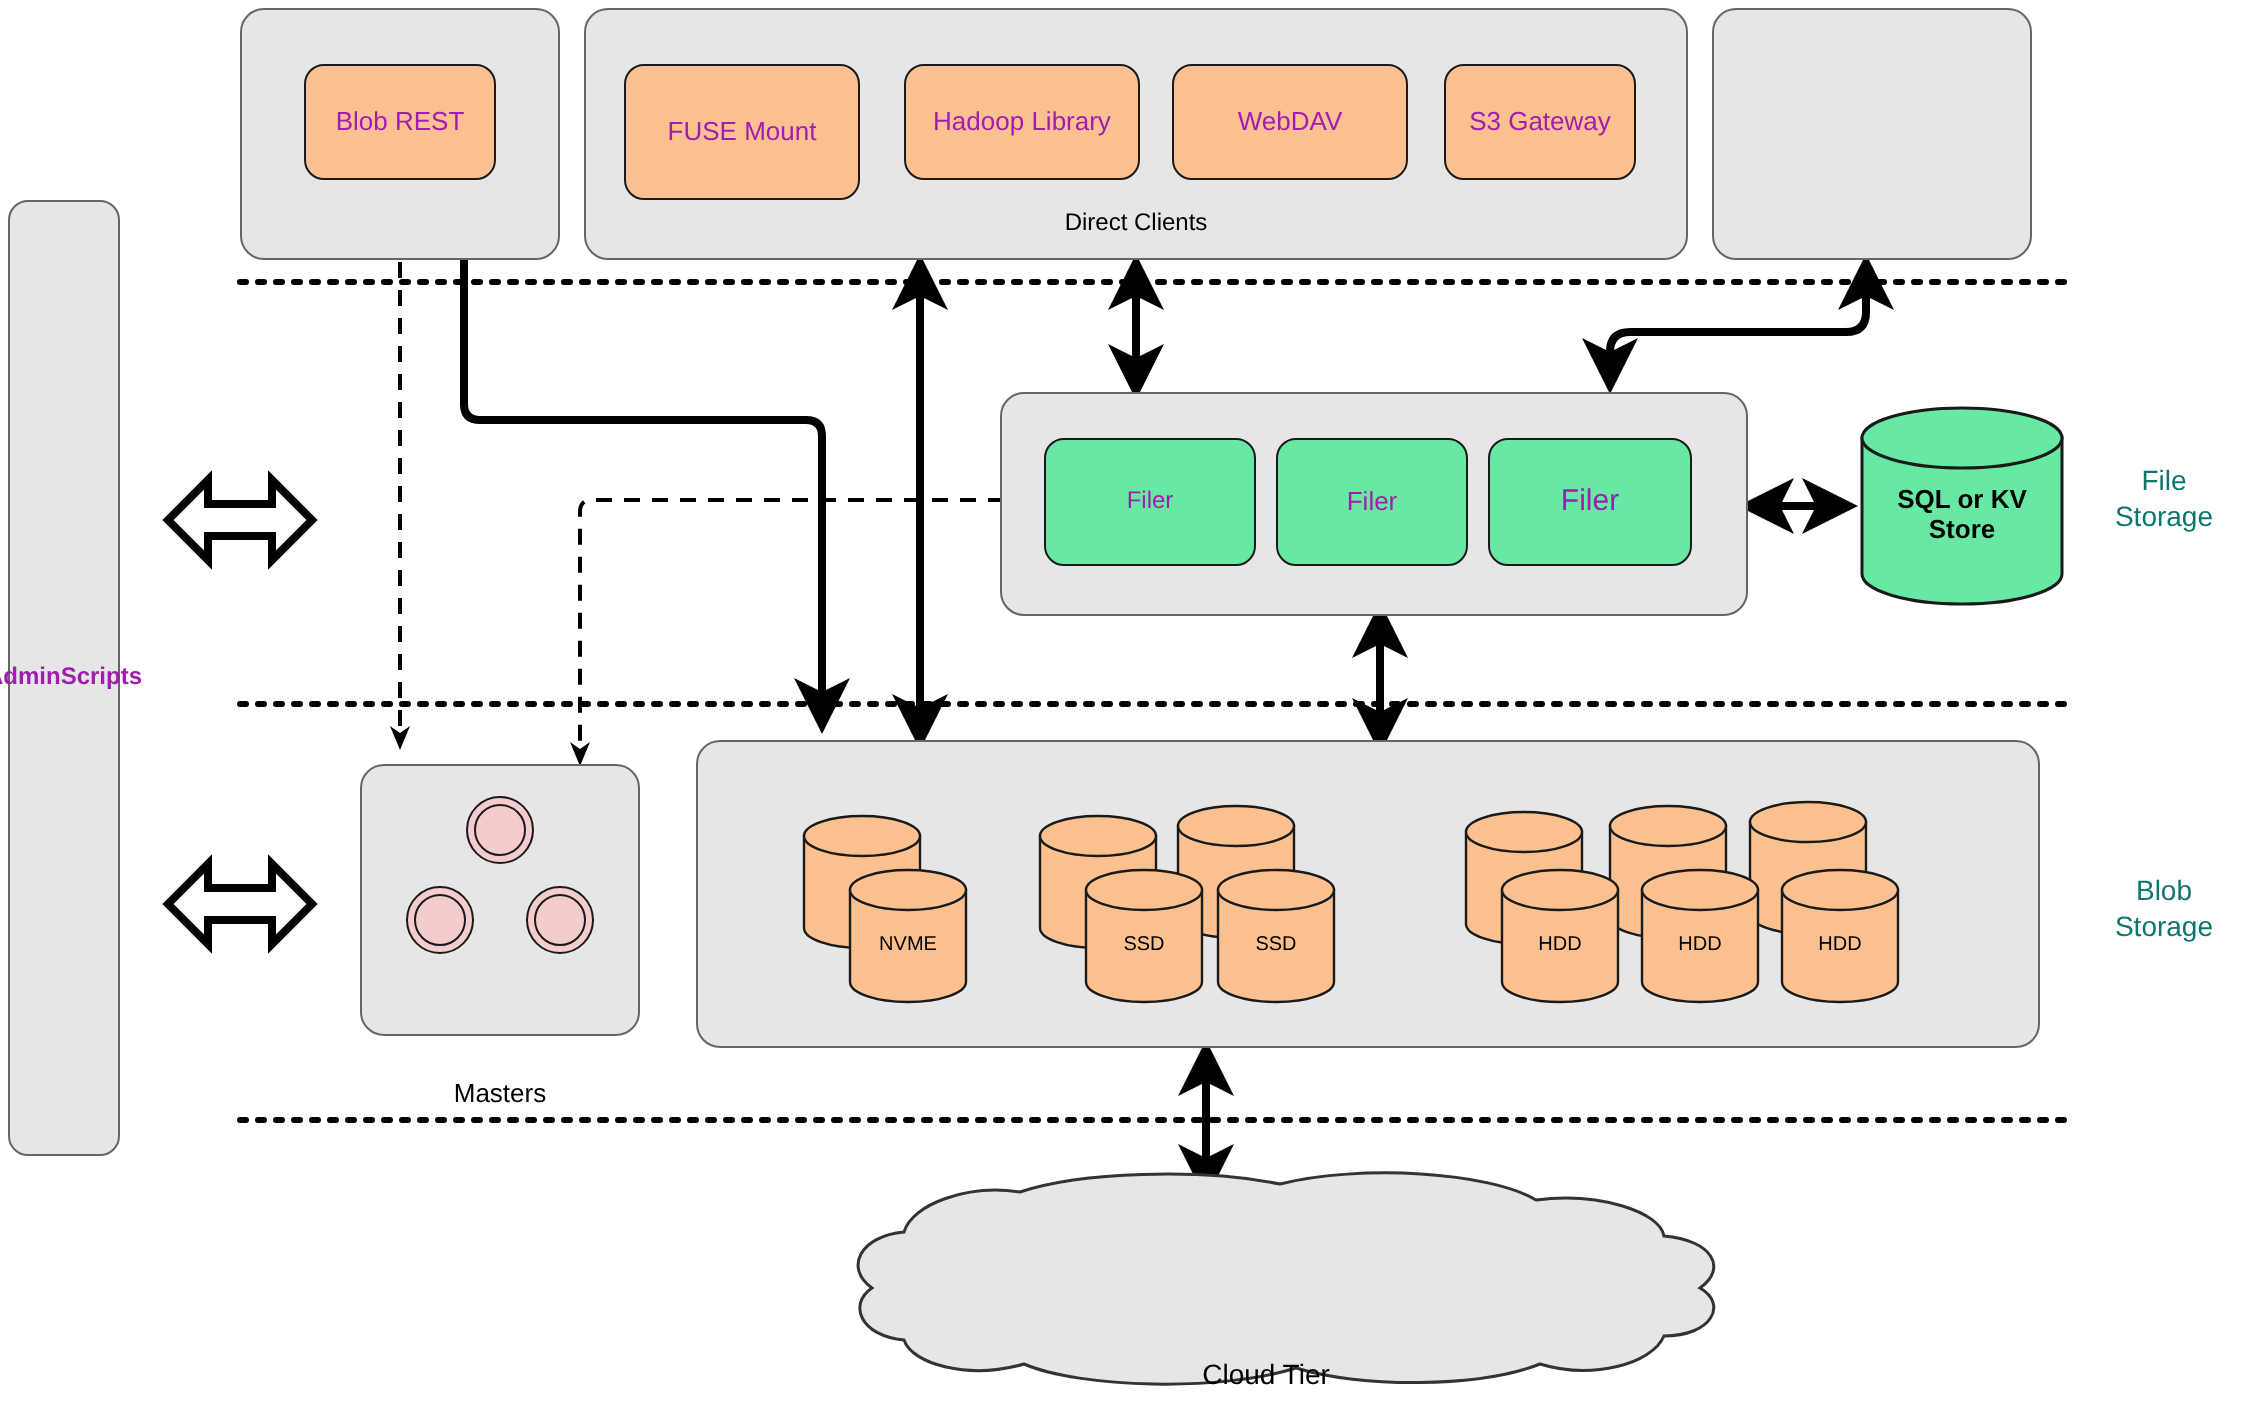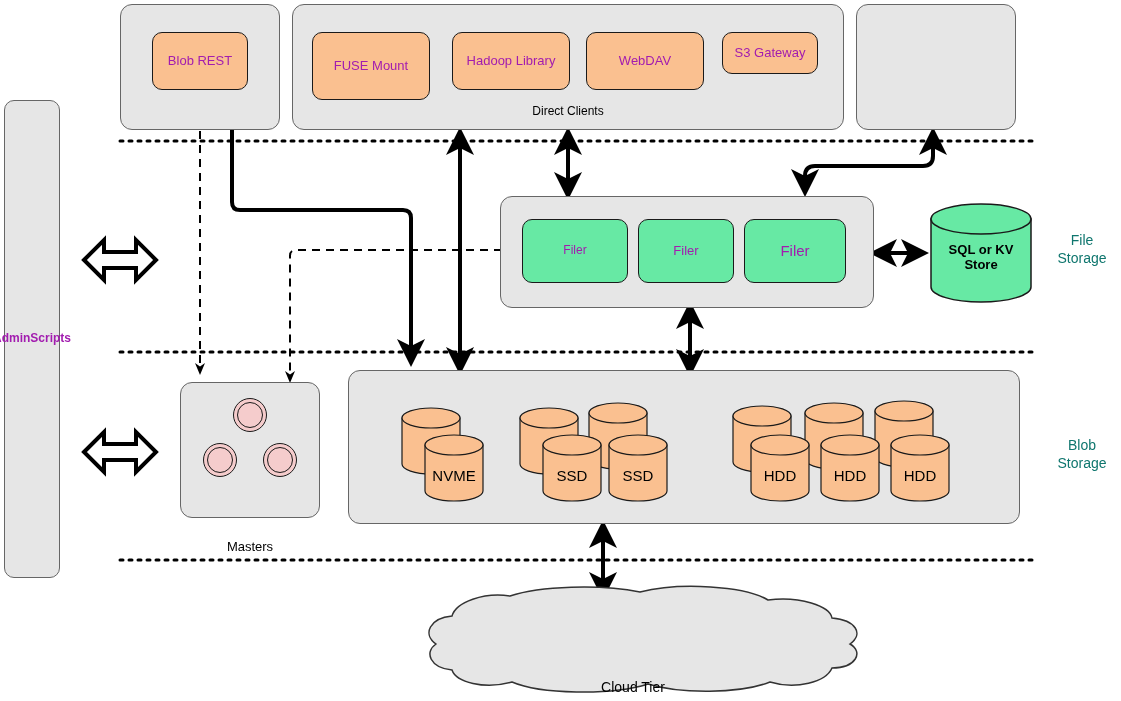--- a/index.html
+++ b/index.html
@@ -201,7 +201,7 @@
   <div class="node orange-box" style="left:586px; top:32px; width:118px; height:58px;">
     <span>WebDAV</span>
   </div>
-  <div class="node orange-box" style="left:722px; top:32px; width:96px; height:42px;">
+  <div class="node orange-box" style="left:722px; top:32px; width:96px; height:58px;">
     <span>S3 Gateway</span>
   </div>
 

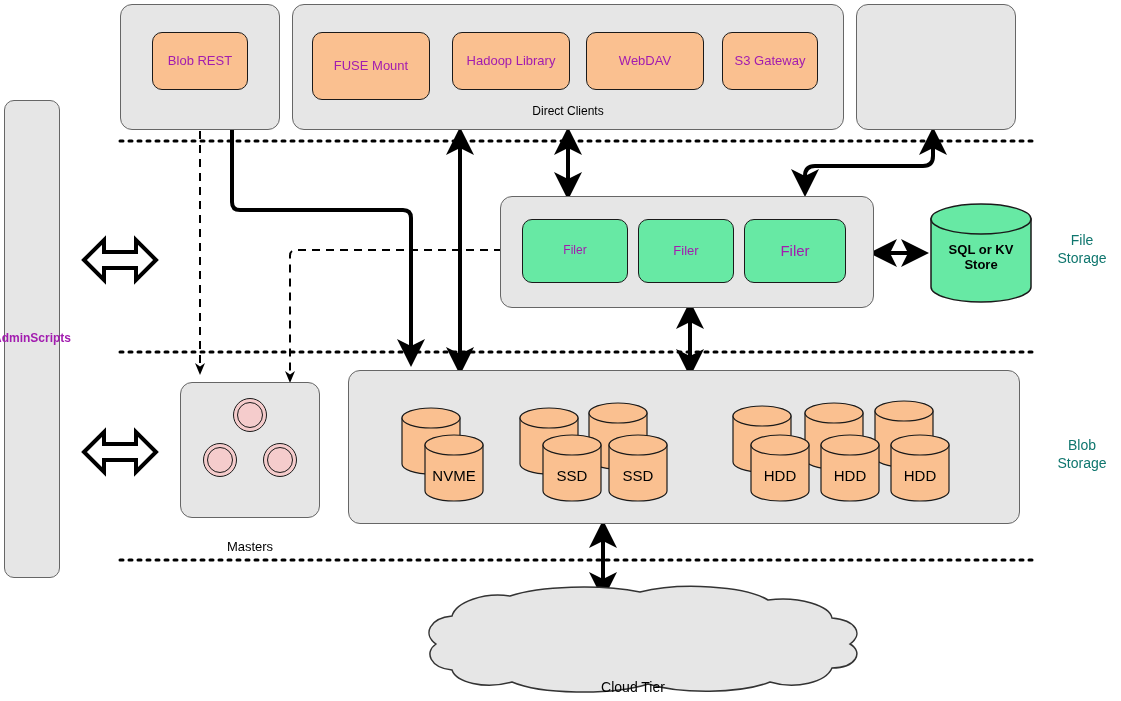--- a/index.html
+++ b/index.html
@@ -81,7 +81,7 @@
     position:absolute;
     left:0;right:0;
     text-align:center;
-    font-size:15px;
+    font-size:10px;
     color:#000;
   }
   .cyl.big .cyl-label{

